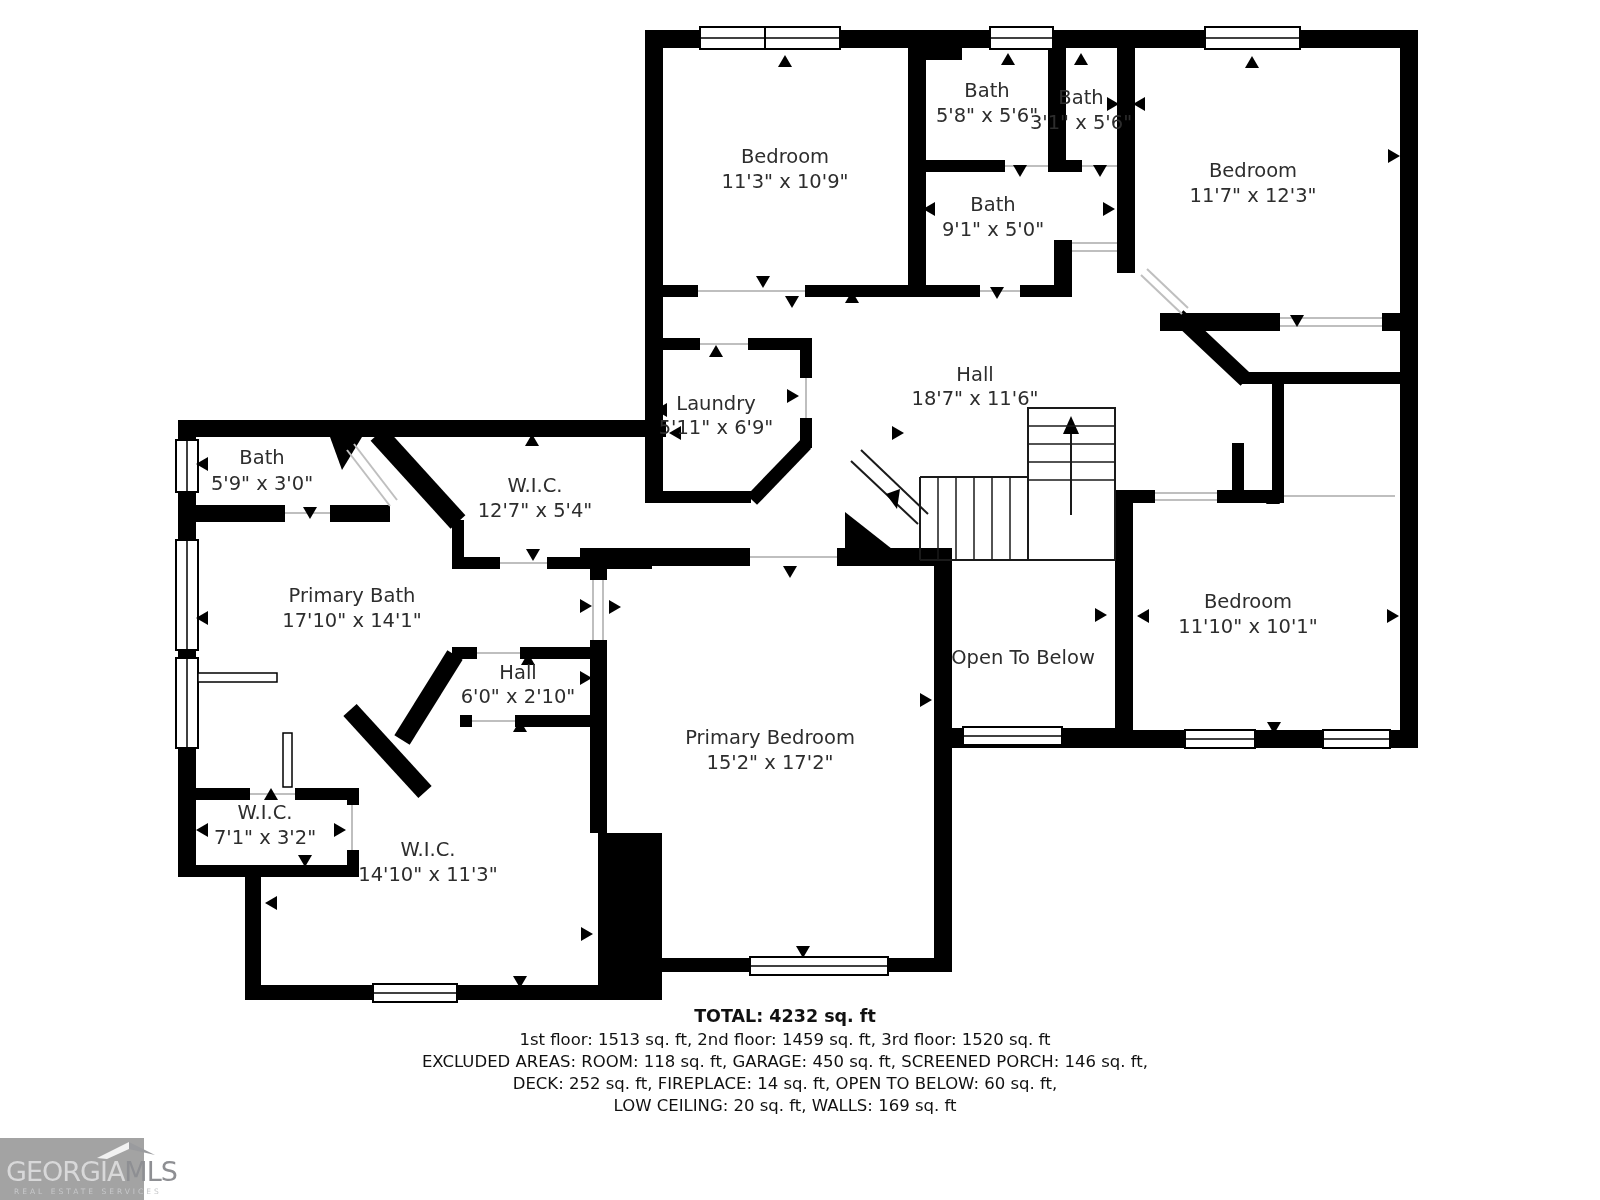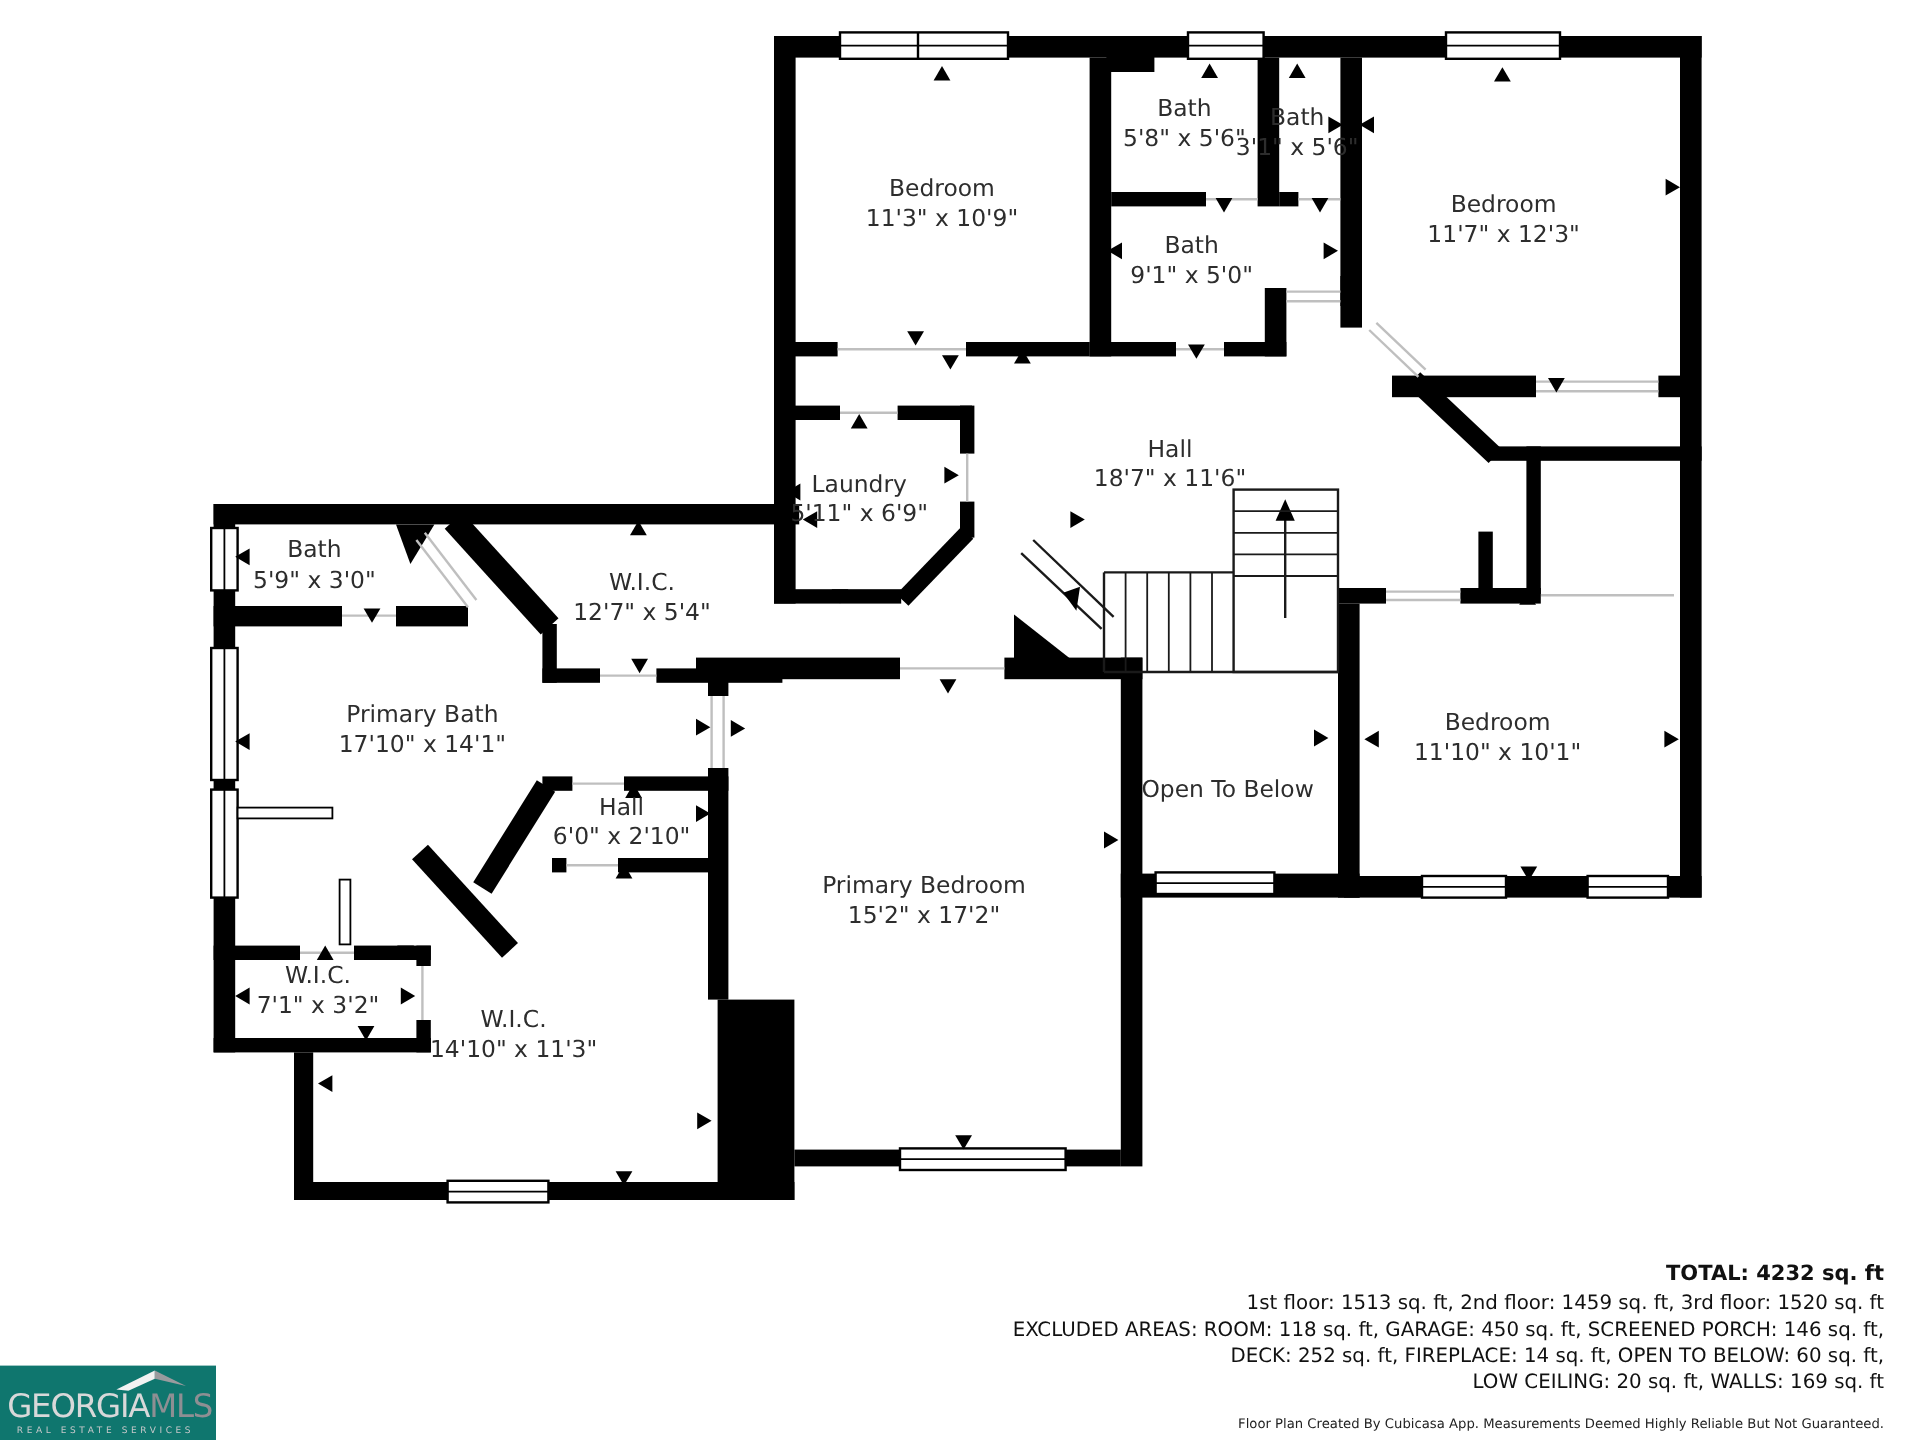--- a/index.html
+++ b/index.html
@@ -7,7 +7,7 @@
        font-family:"DejaVu Sans","Liberation Sans",sans-serif;}
   svg text{font-family:"DejaVu Sans","Liberation Sans",sans-serif;}
   .rl,.rd{text-anchor:middle;font-size:19.5px;fill:#2d2d2d;}
-  .footer{position:absolute;left:0;top:1052px;width:1570px;text-align:right;color:#111;}
+  .footer{position:absolute;left:0;top:1006px;width:1570px;text-align:center;color:#111;}
   .footer .total{font-size:17.5px;font-weight:bold;margin-bottom:3px;}
   .footer .line{font-size:16.5px;line-height:22px;}
   .footer .disclaimer{margin-top:17px;font-size:11px;color:#222;}

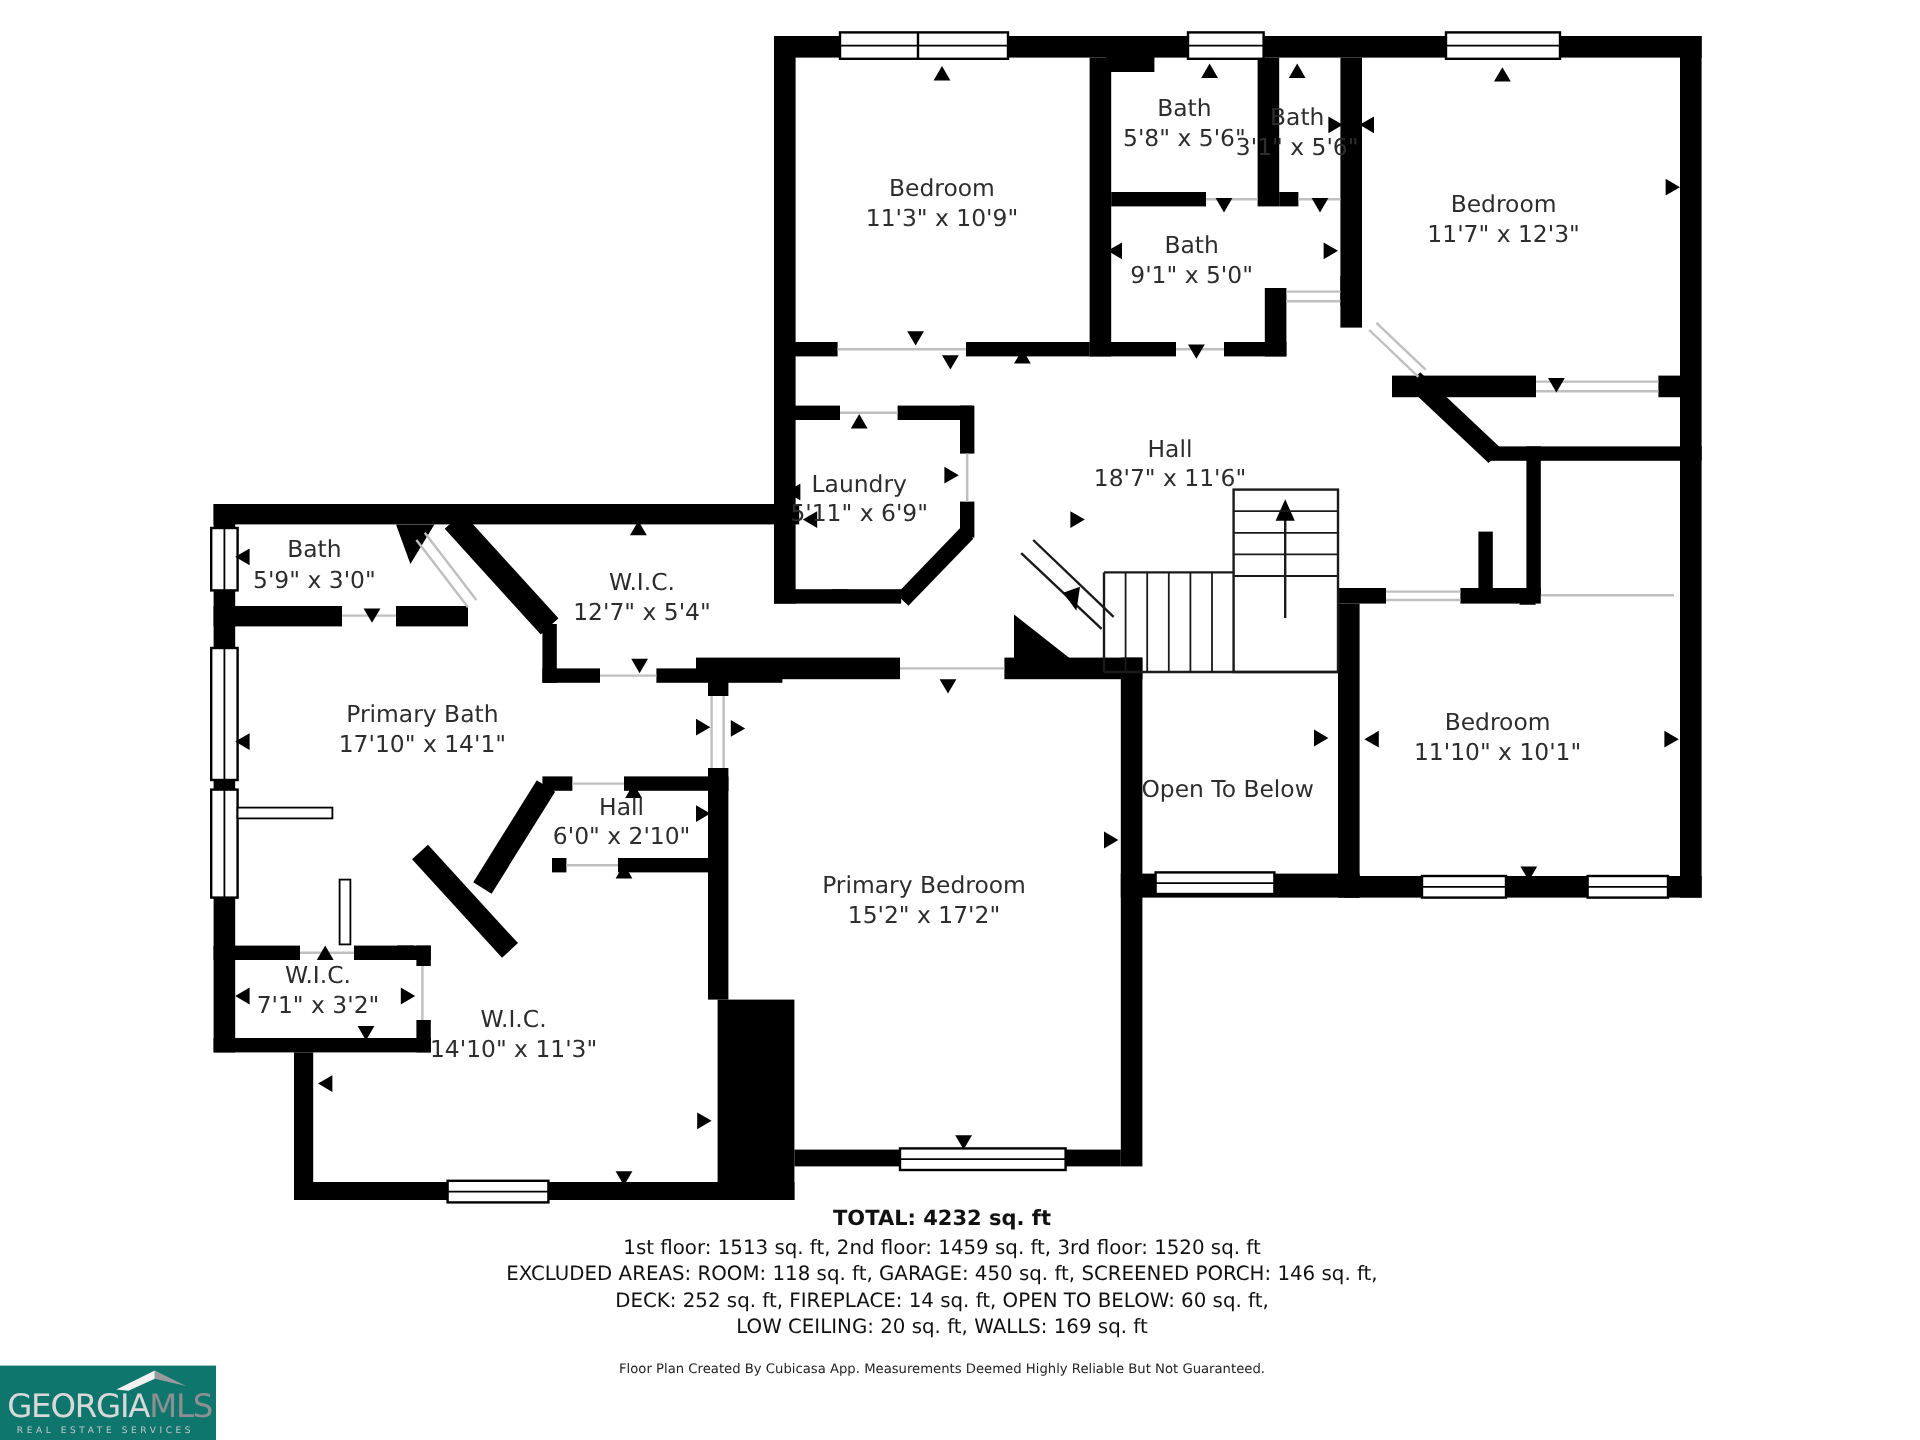--- a/index.html
+++ b/index.html
@@ -275,7 +275,6 @@
   <div class="line">EXCLUDED AREAS: ROOM: 118 sq. ft, GARAGE: 450 sq. ft, SCREENED PORCH: 146 sq. ft,</div>
   <div class="line">DECK: 252 sq. ft, FIREPLACE: 14 sq. ft, OPEN TO BELOW: 60 sq. ft,</div>
   <div class="line">LOW CEILING: 20 sq. ft, WALLS: 169 sq. ft</div>
-  <div class="disclaimer">Floor Plan Created By Cubicasa App. Measurements Deemed Highly Reliable But Not Guaranteed.</div>
 </div>
 
 <div class="logo">

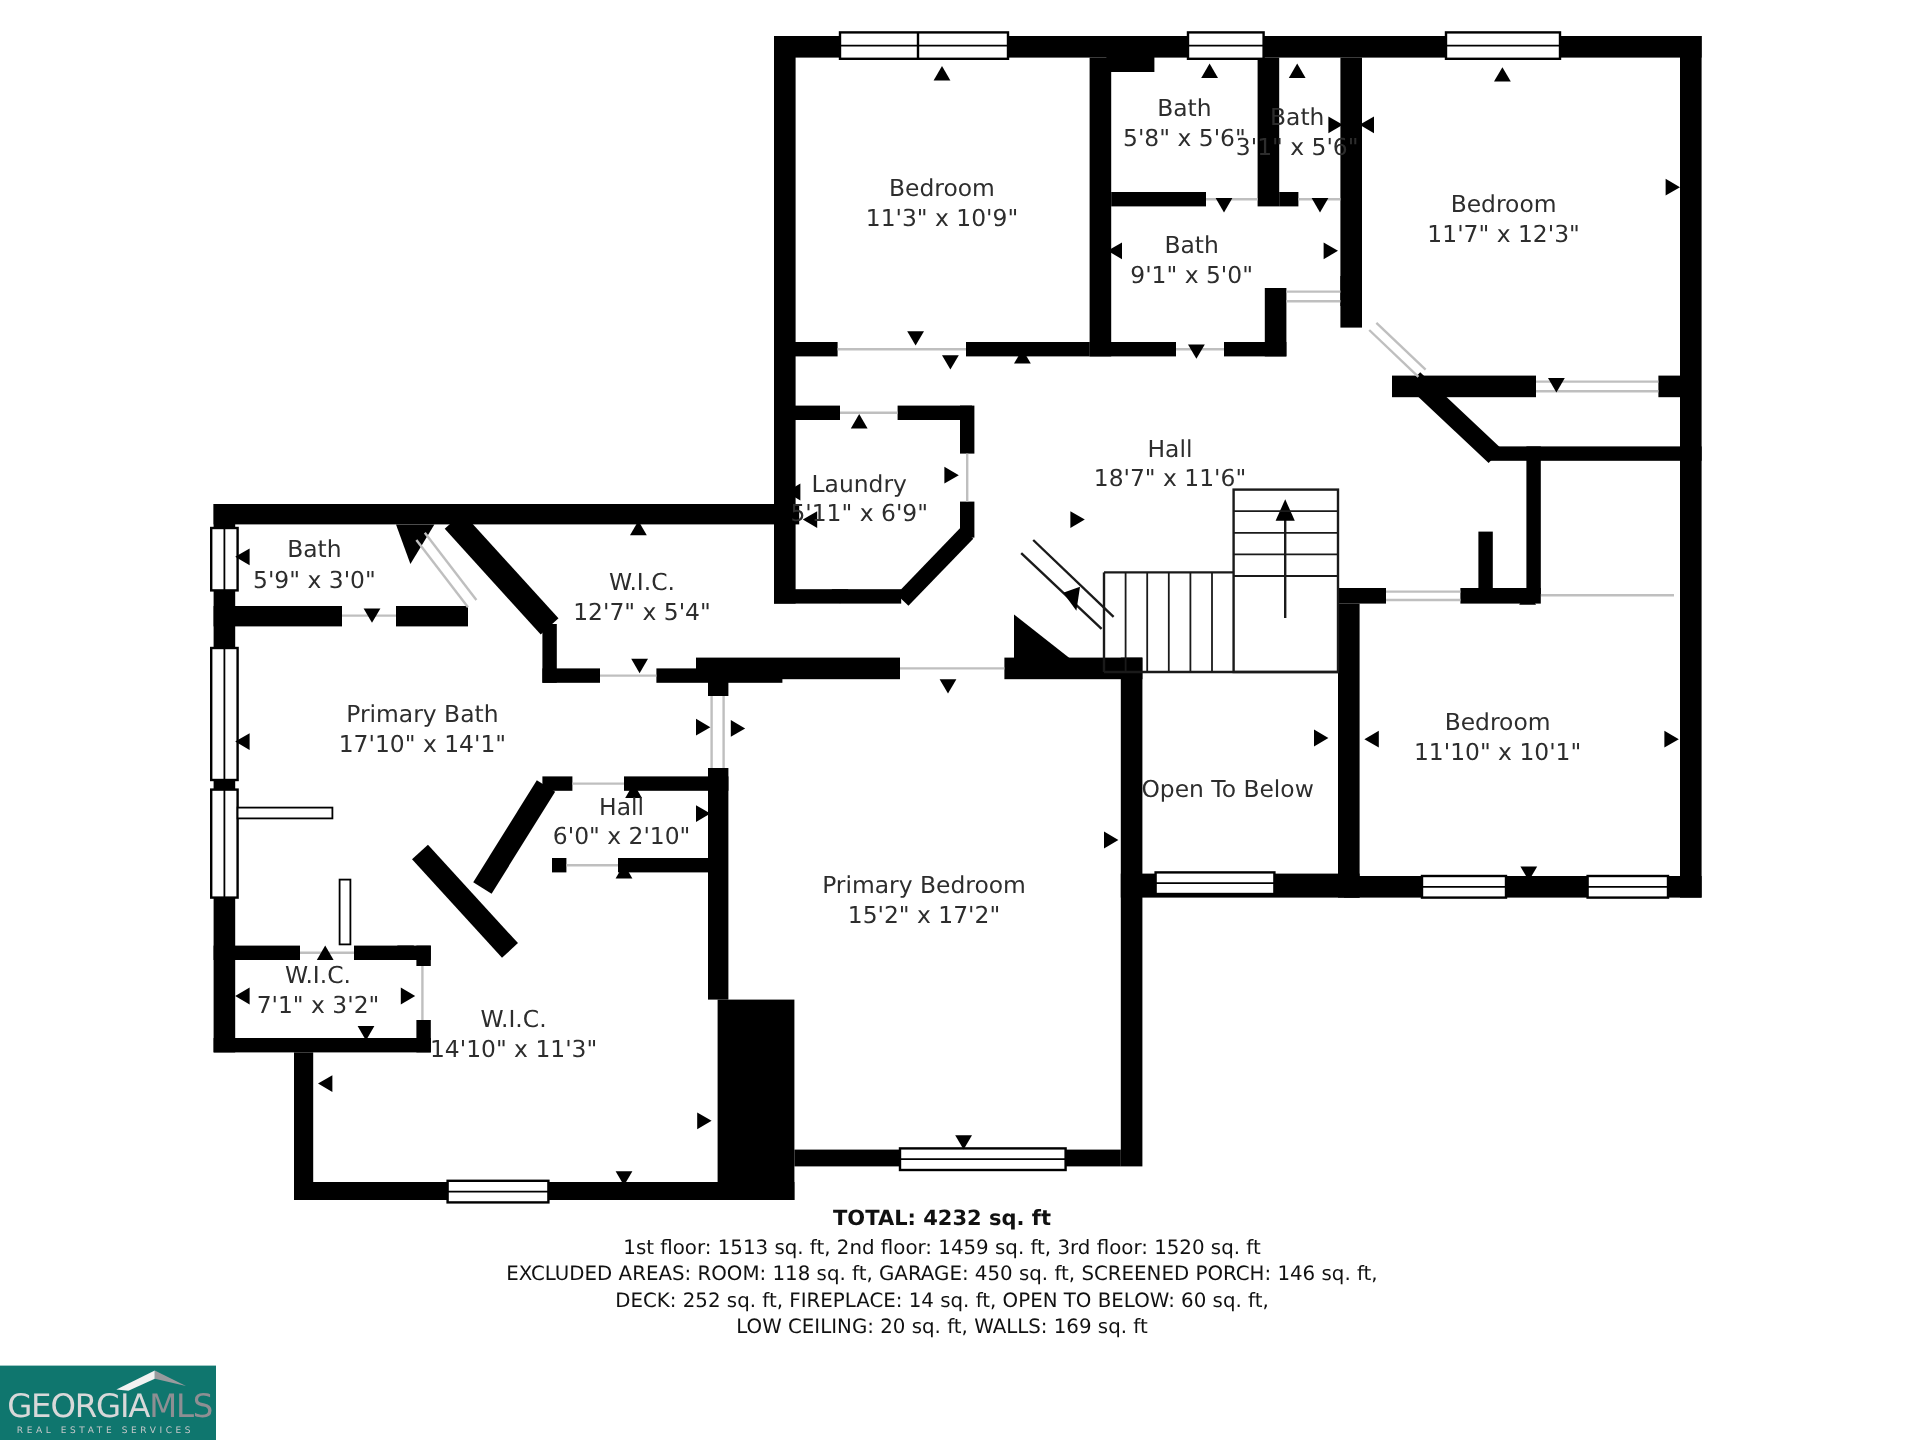--- a/index.html
+++ b/index.html
@@ -11,7 +11,7 @@
   .footer .total{font-size:17.5px;font-weight:bold;margin-bottom:3px;}
   .footer .line{font-size:16.5px;line-height:22px;}
   .footer .disclaimer{margin-top:17px;font-size:11px;color:#222;}
-  .logo{position:absolute;left:0;top:1138px;width:180px;height:62px;background:#0f766e;}
+  .logo{position:absolute;left:0;top:1138px;width:144px;height:62px;background:#a3a3a3;}
 </style>
 </head>
 <body>

